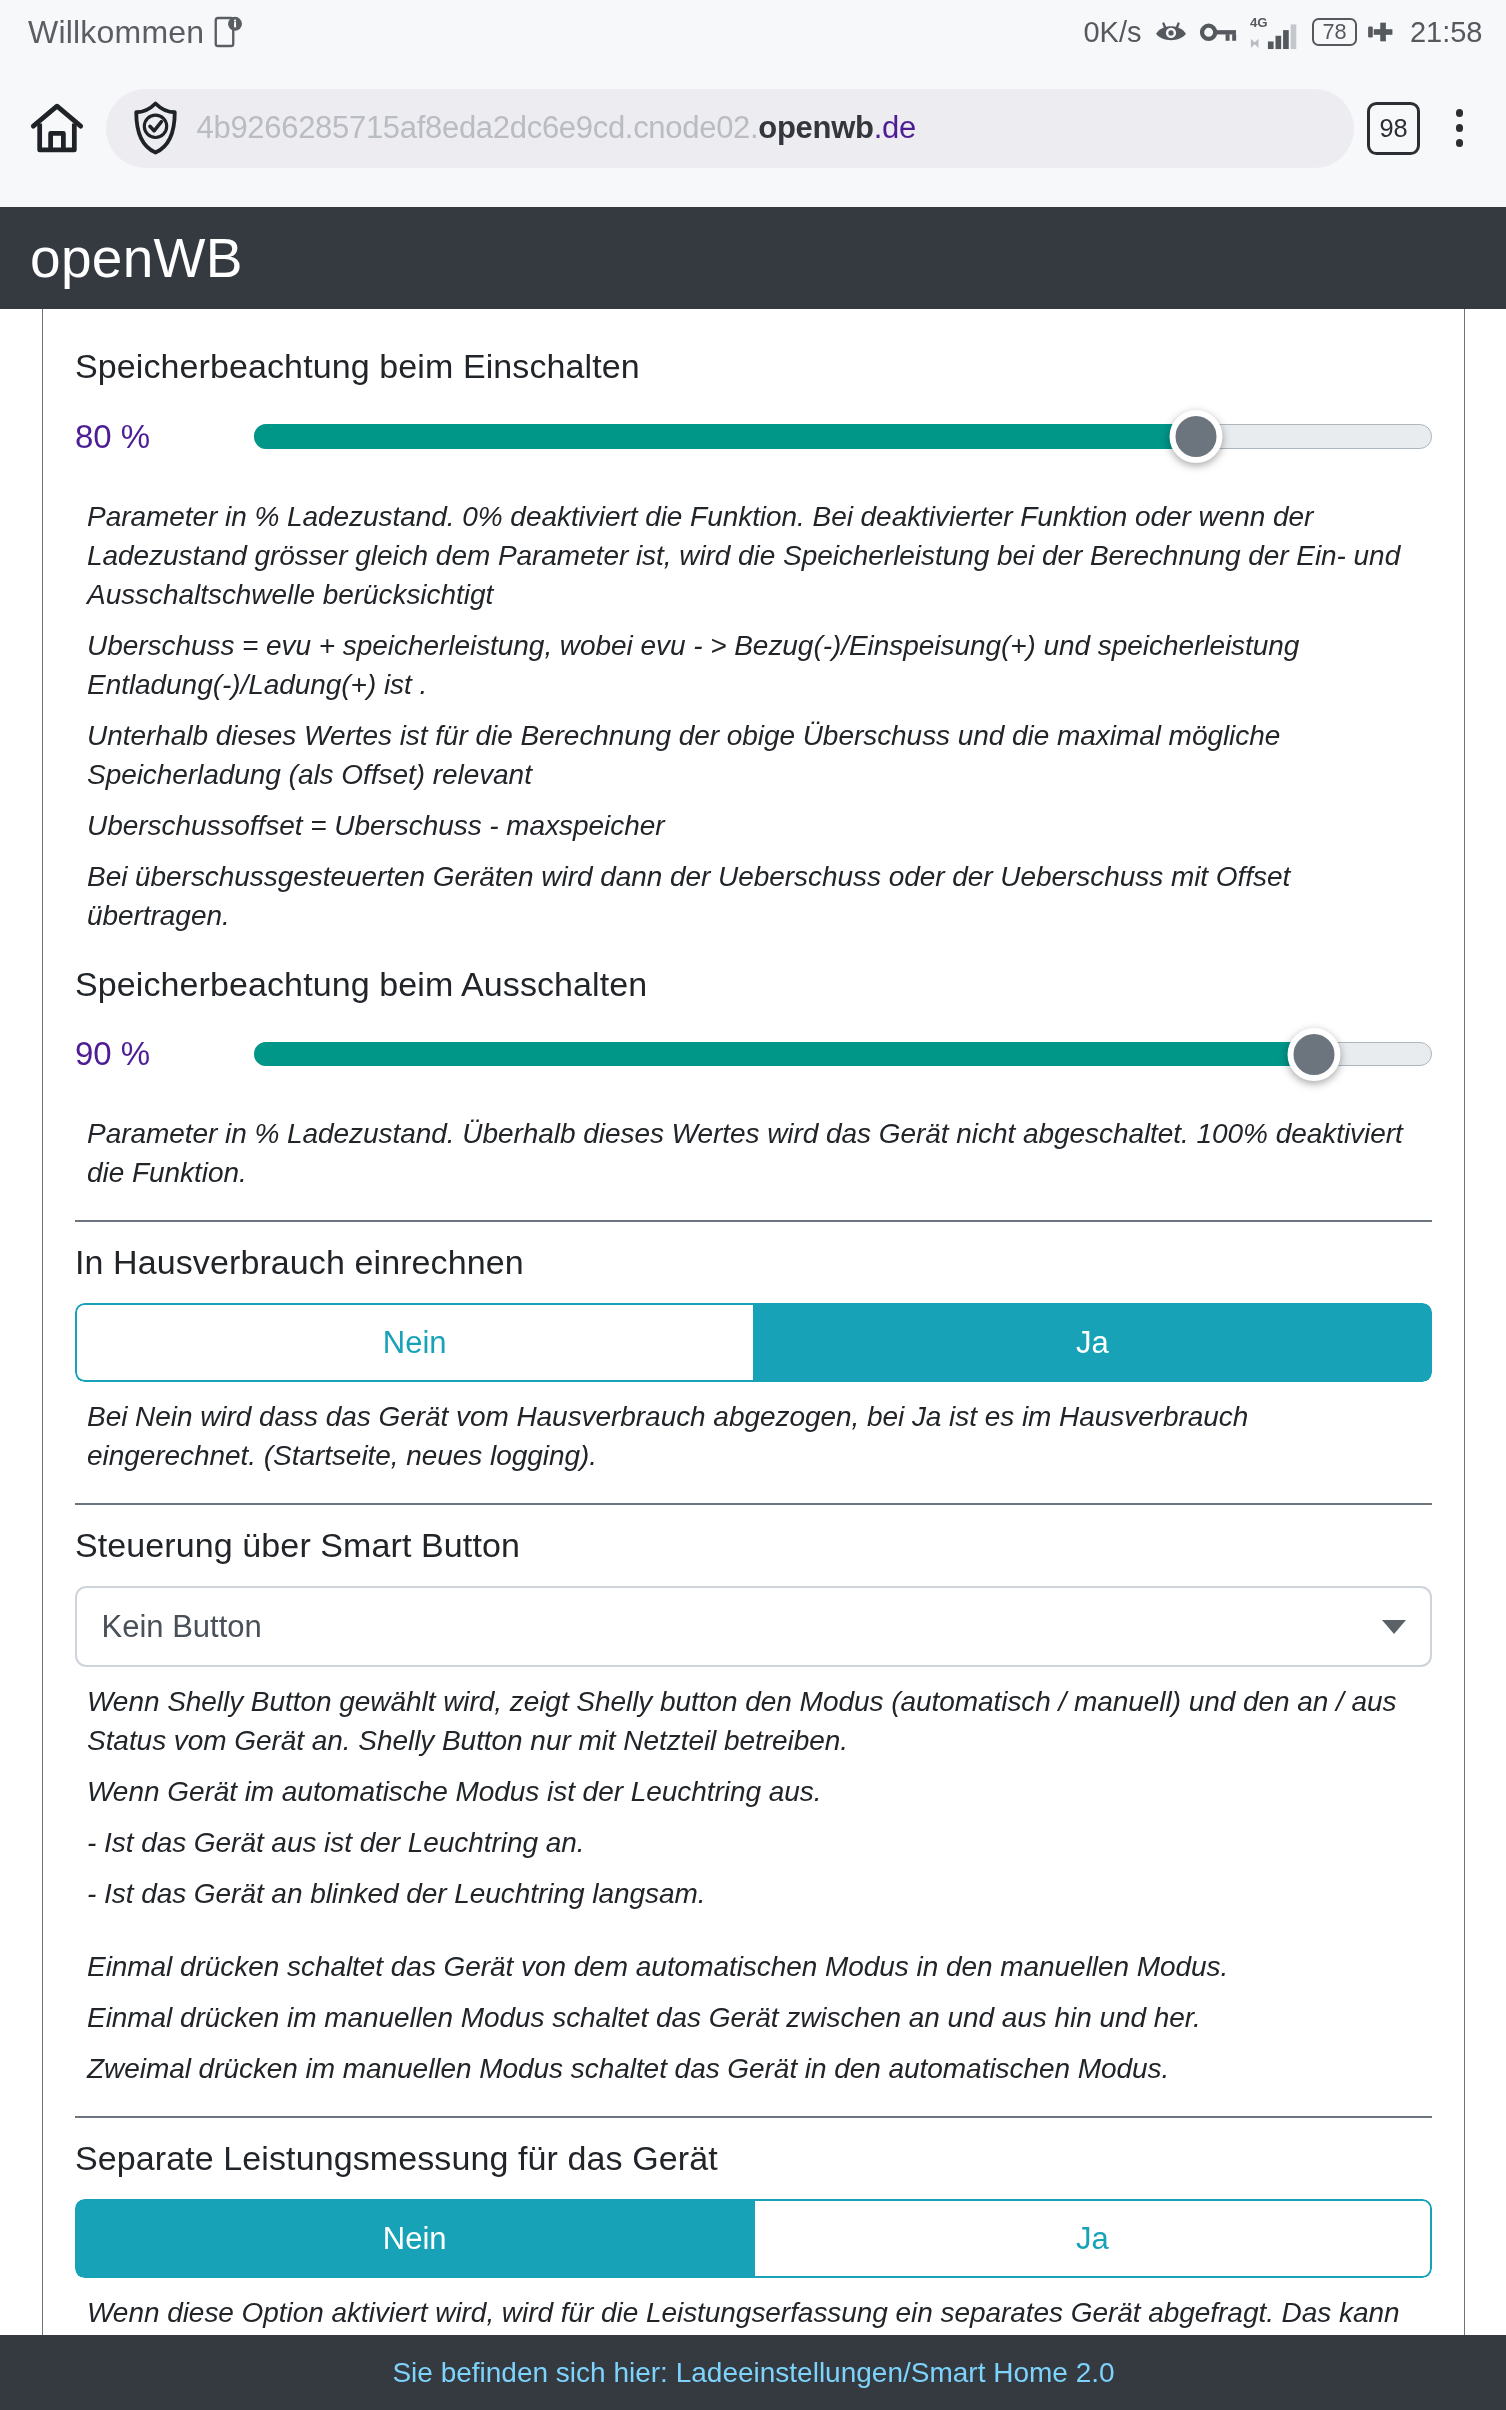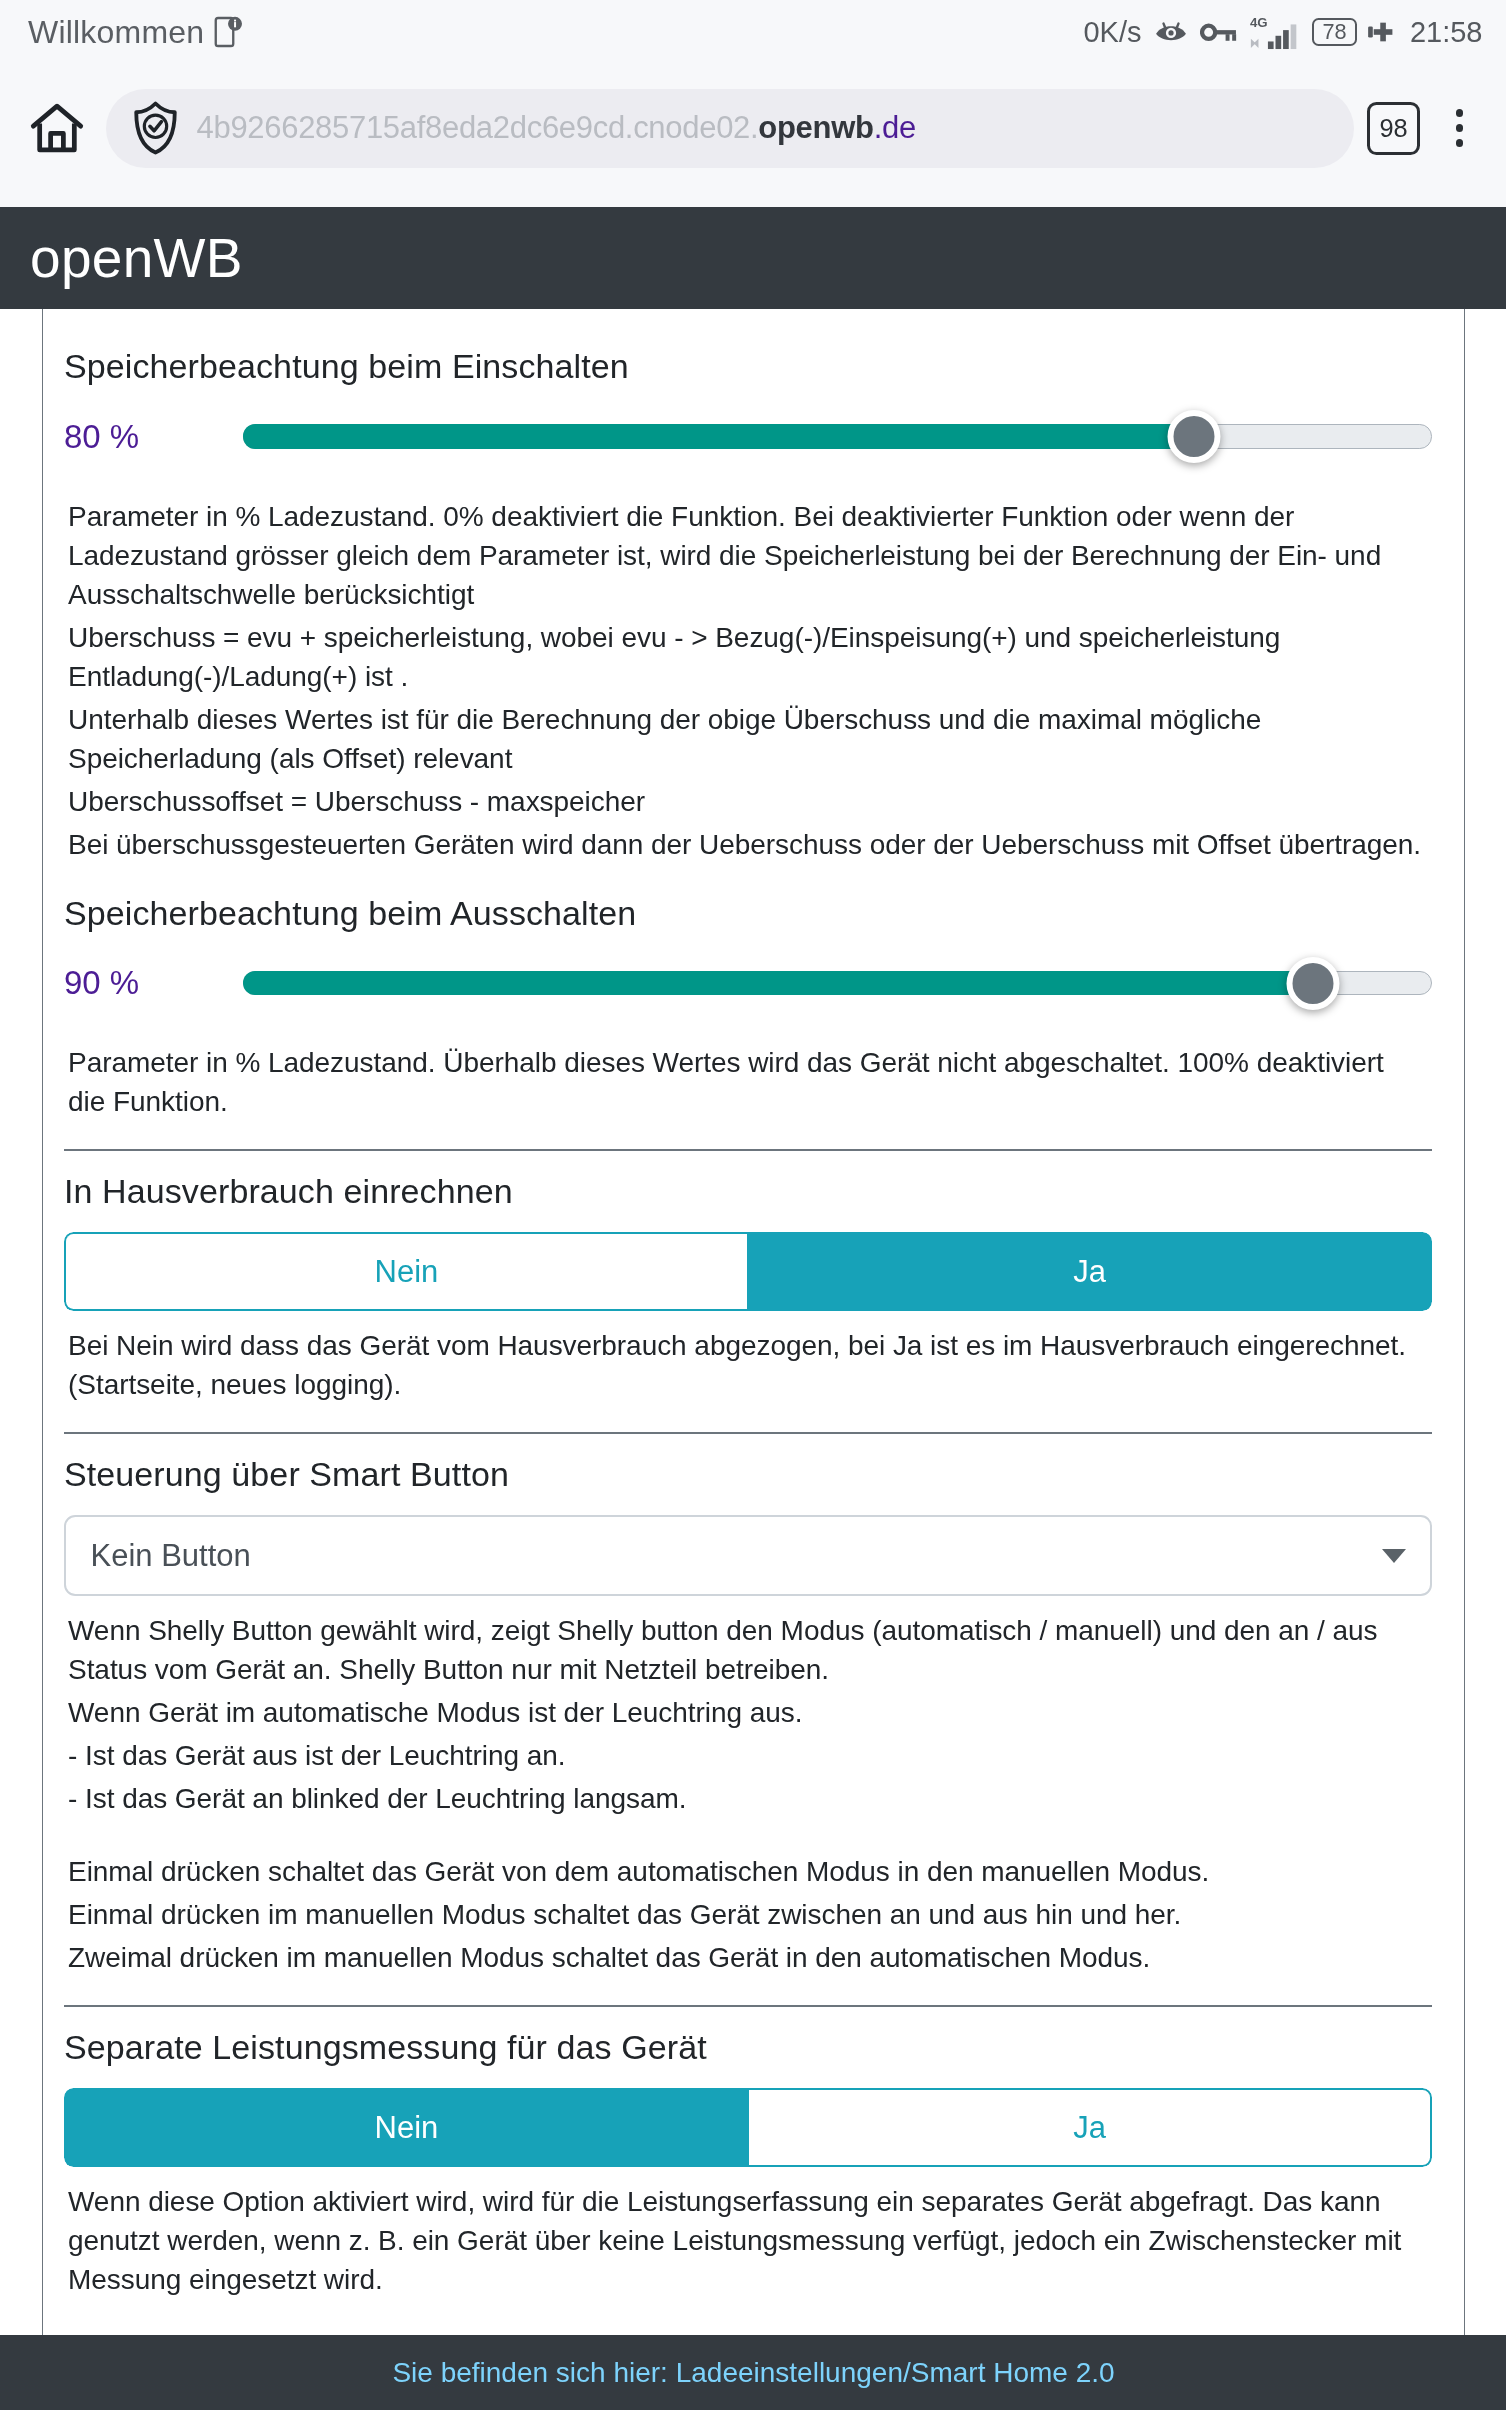--- a/index.html
+++ b/index.html
@@ -101,7 +101,7 @@
     border-left: 1.9px solid #6c757d;
     border-right: 1.9px solid #6c757d;
     min-height: 100%;
-    padding: 17px 32px 0 21px;
+    padding: 17px 32px 0 32px;
     background: #fff;
   }
 

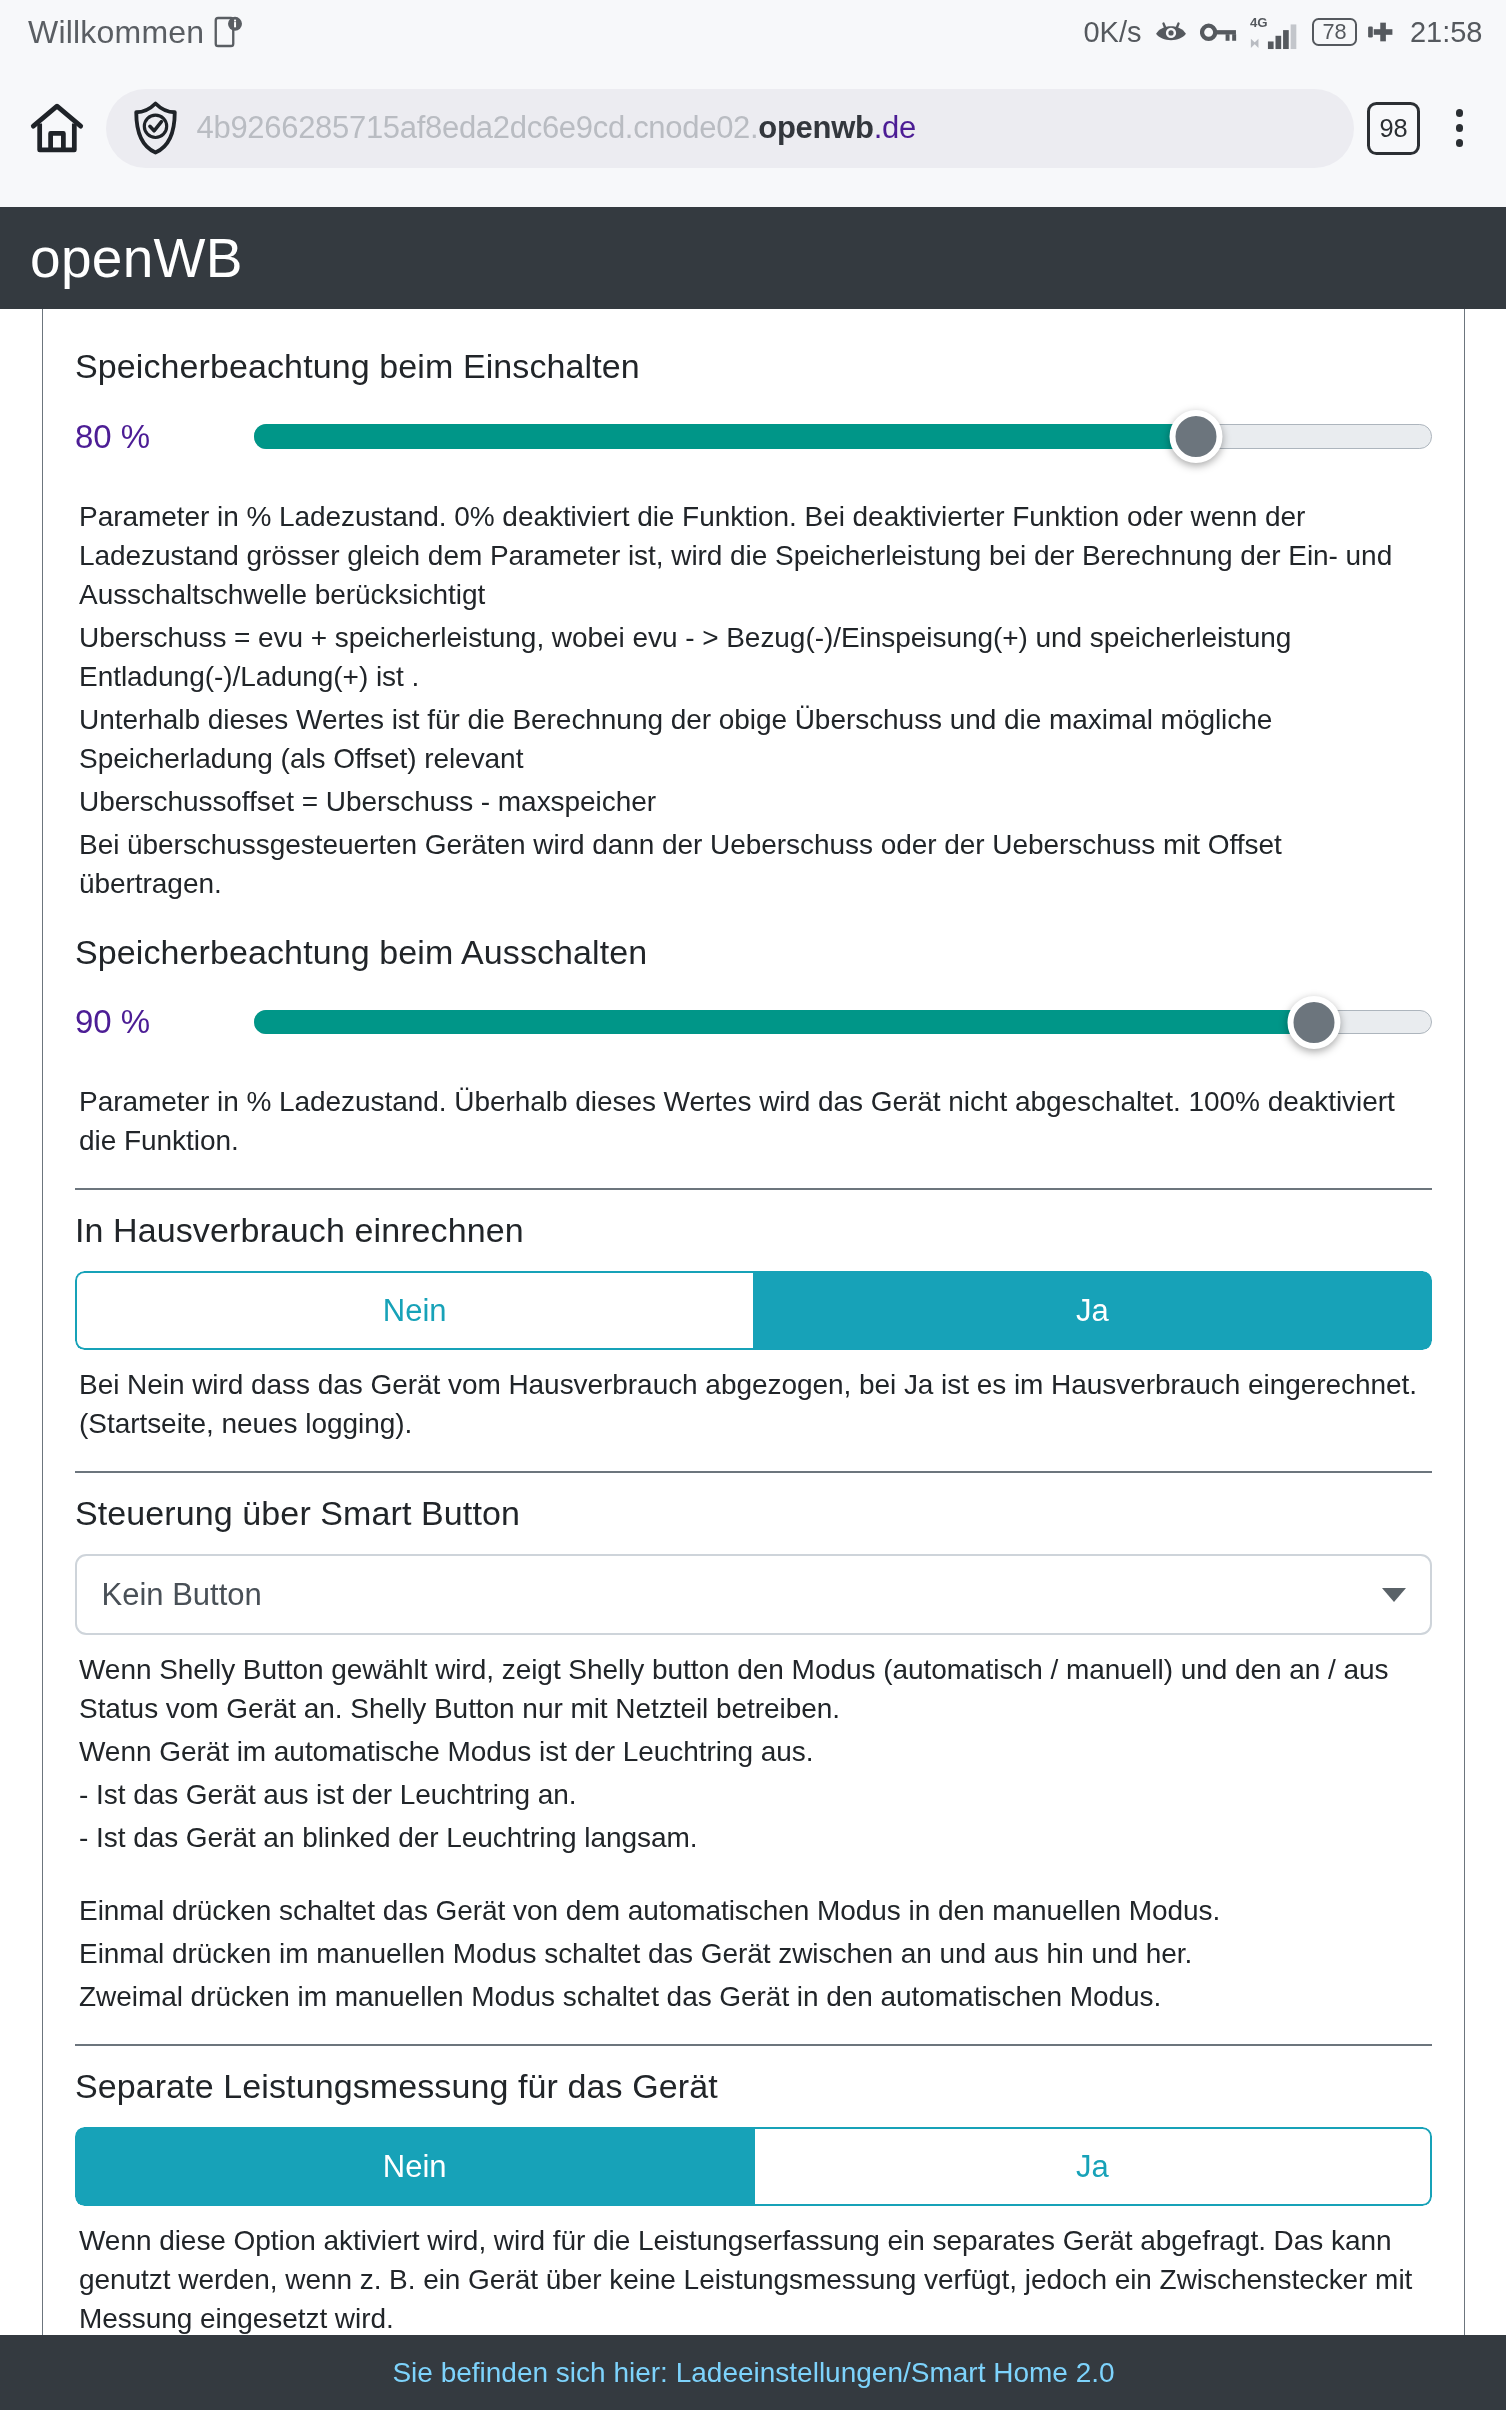--- a/index.html
+++ b/index.html
@@ -166,7 +166,7 @@
     margin-top: 15px;
     letter-spacing: -0.05px;
   }
-  .help p { margin: 4px; }
+  .help p { margin: 12px; font-style: italic; }
   .help p.gap { margin-top: 34px; }
 
   hr.sep {

